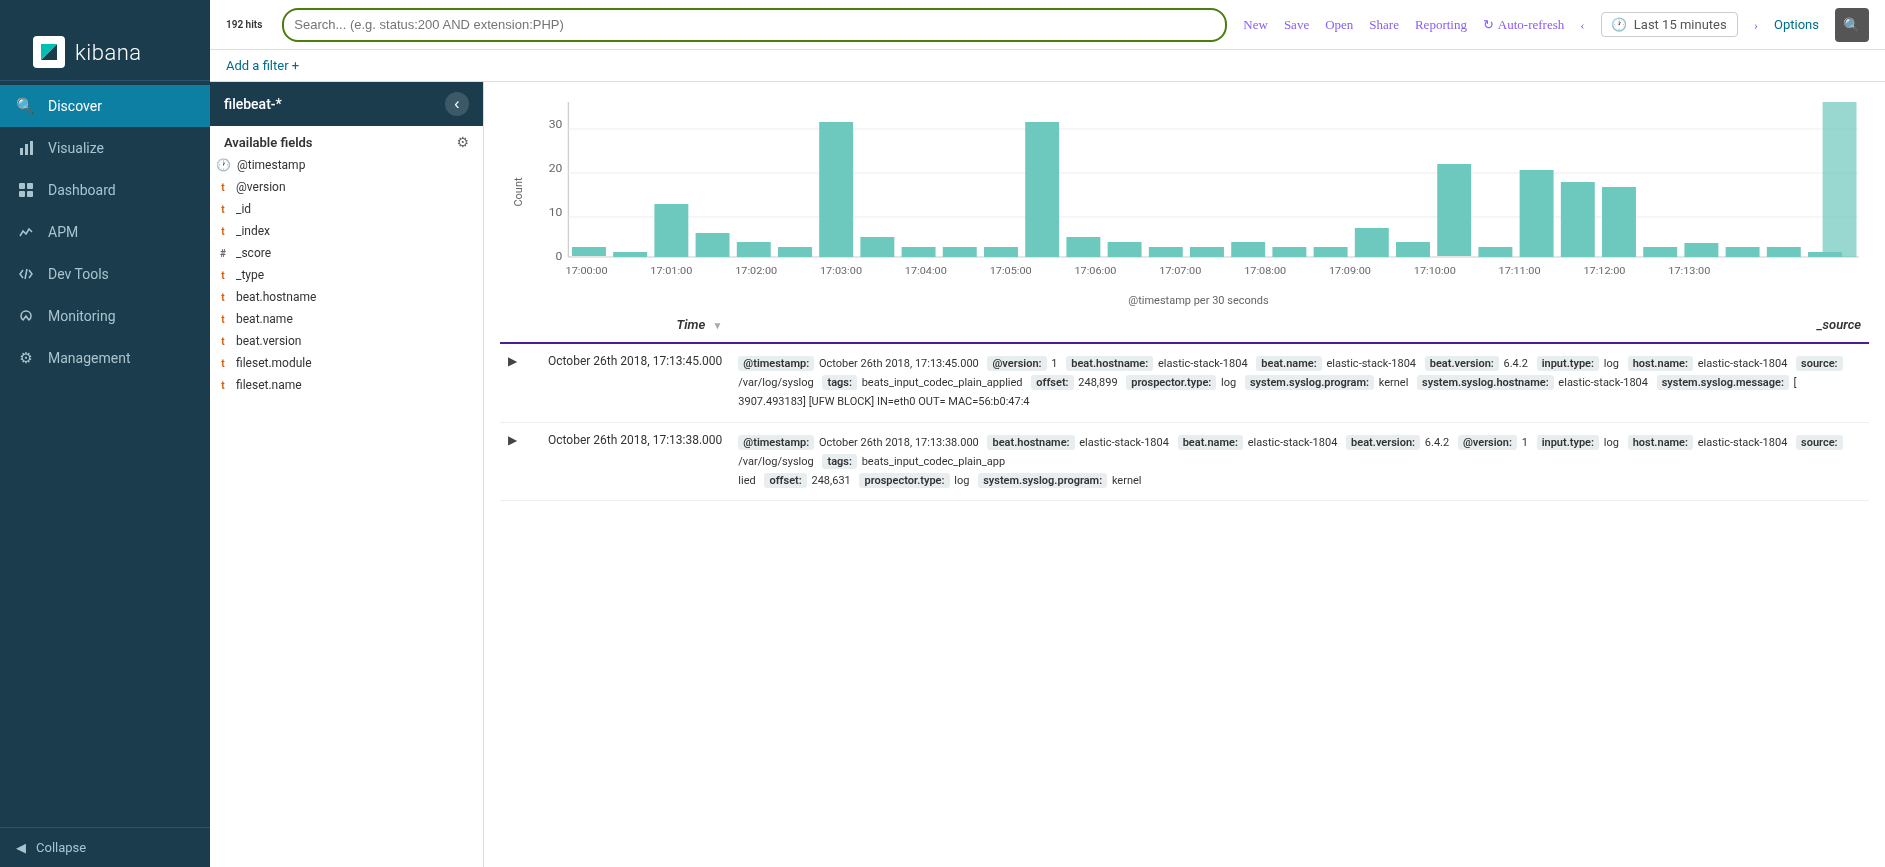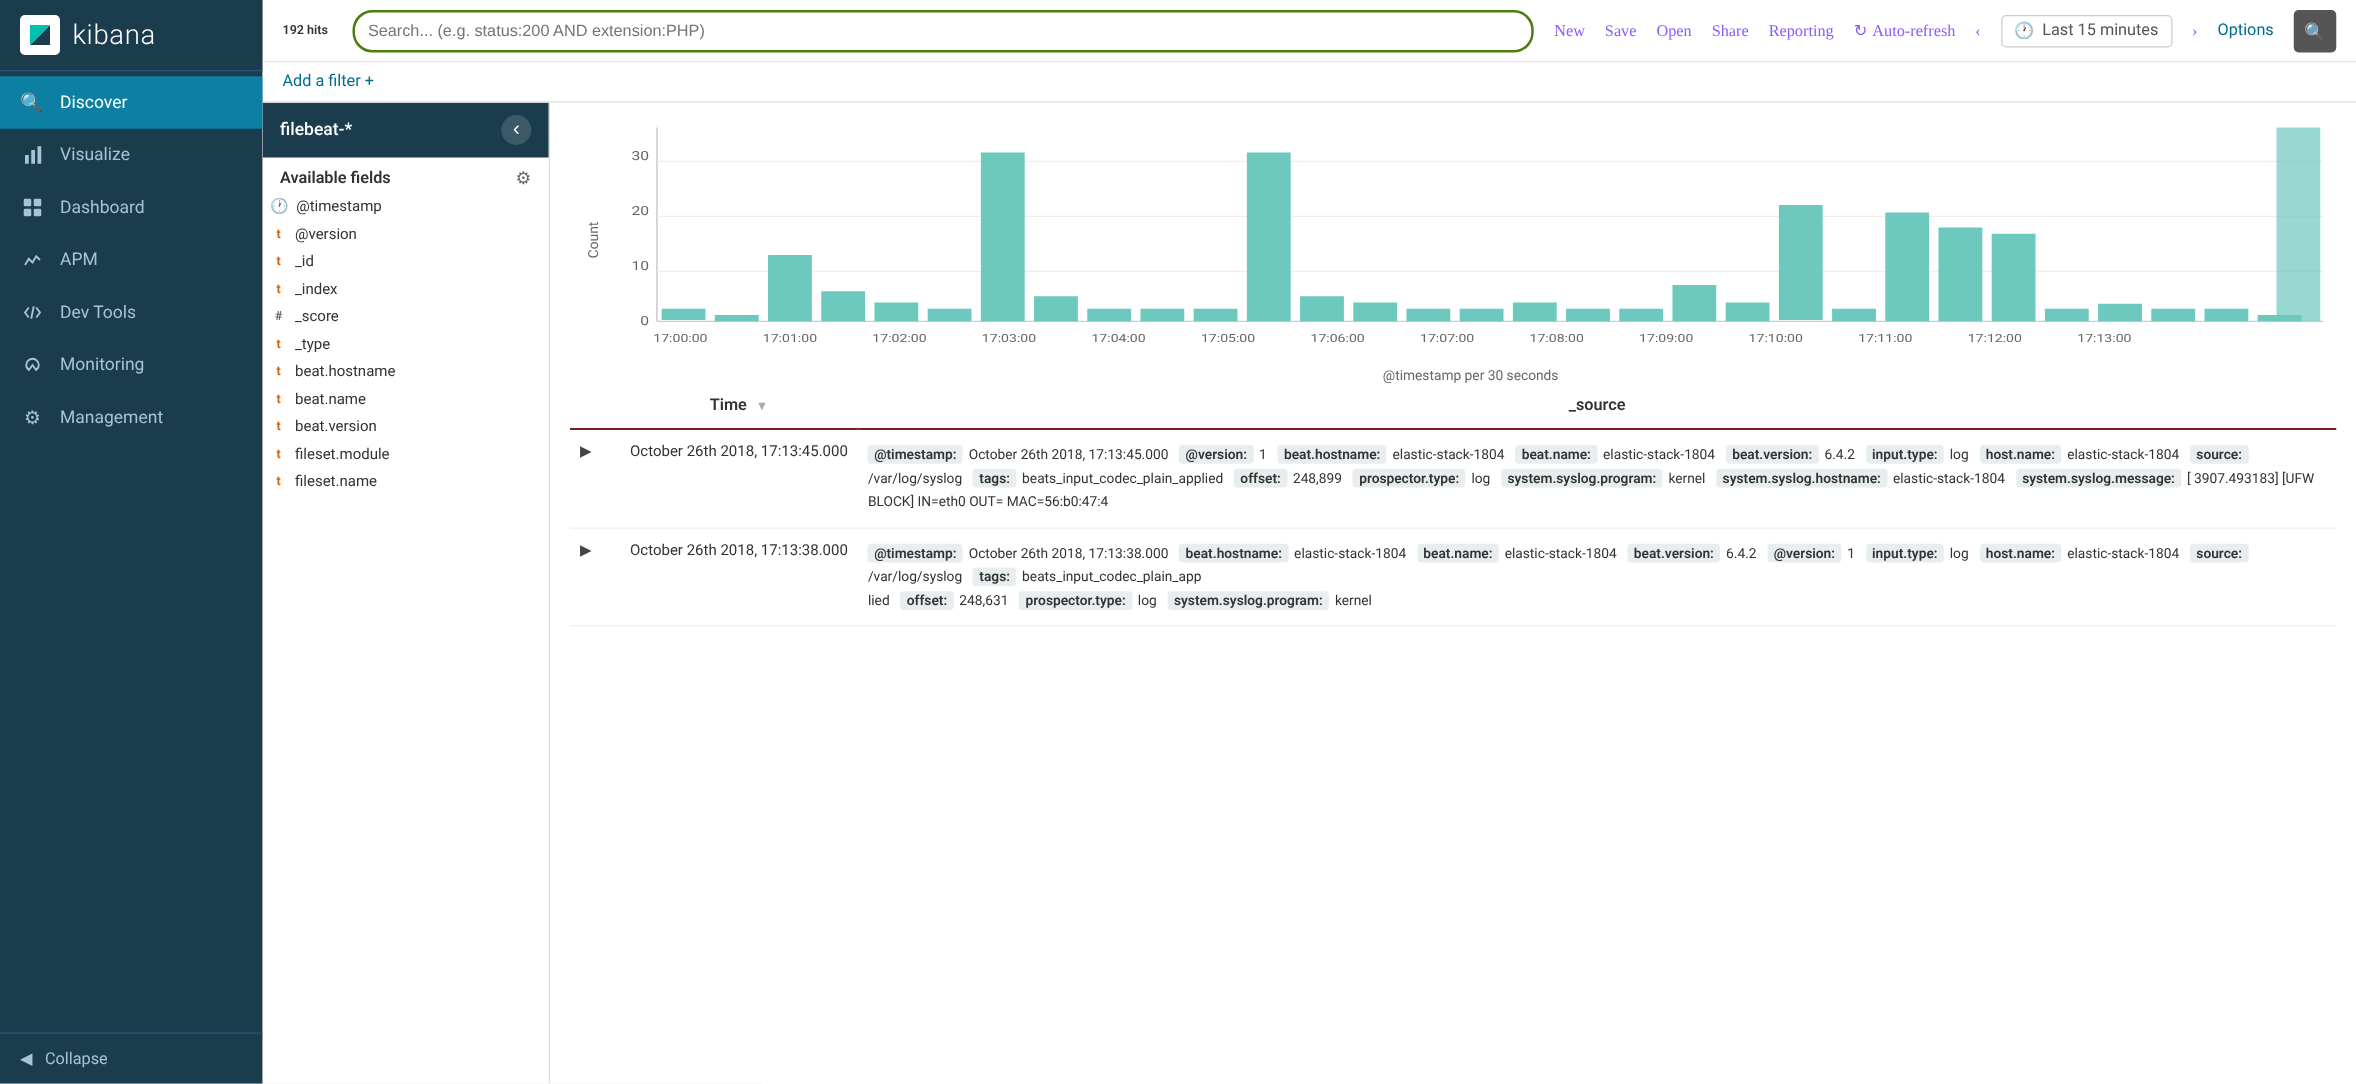--- a/index.html
+++ b/index.html
@@ -17,9 +17,10 @@
     .sidebar-logo {
       display: flex;
       align-items: center;
-      padding: 12px 16px;
+      padding: 12px 33px;
       background: #1a3c4d;
       border-bottom: 1px solid #2a5570;
+      margin-top: 24px;
     }
     .logo-icon {
       width: 32px;

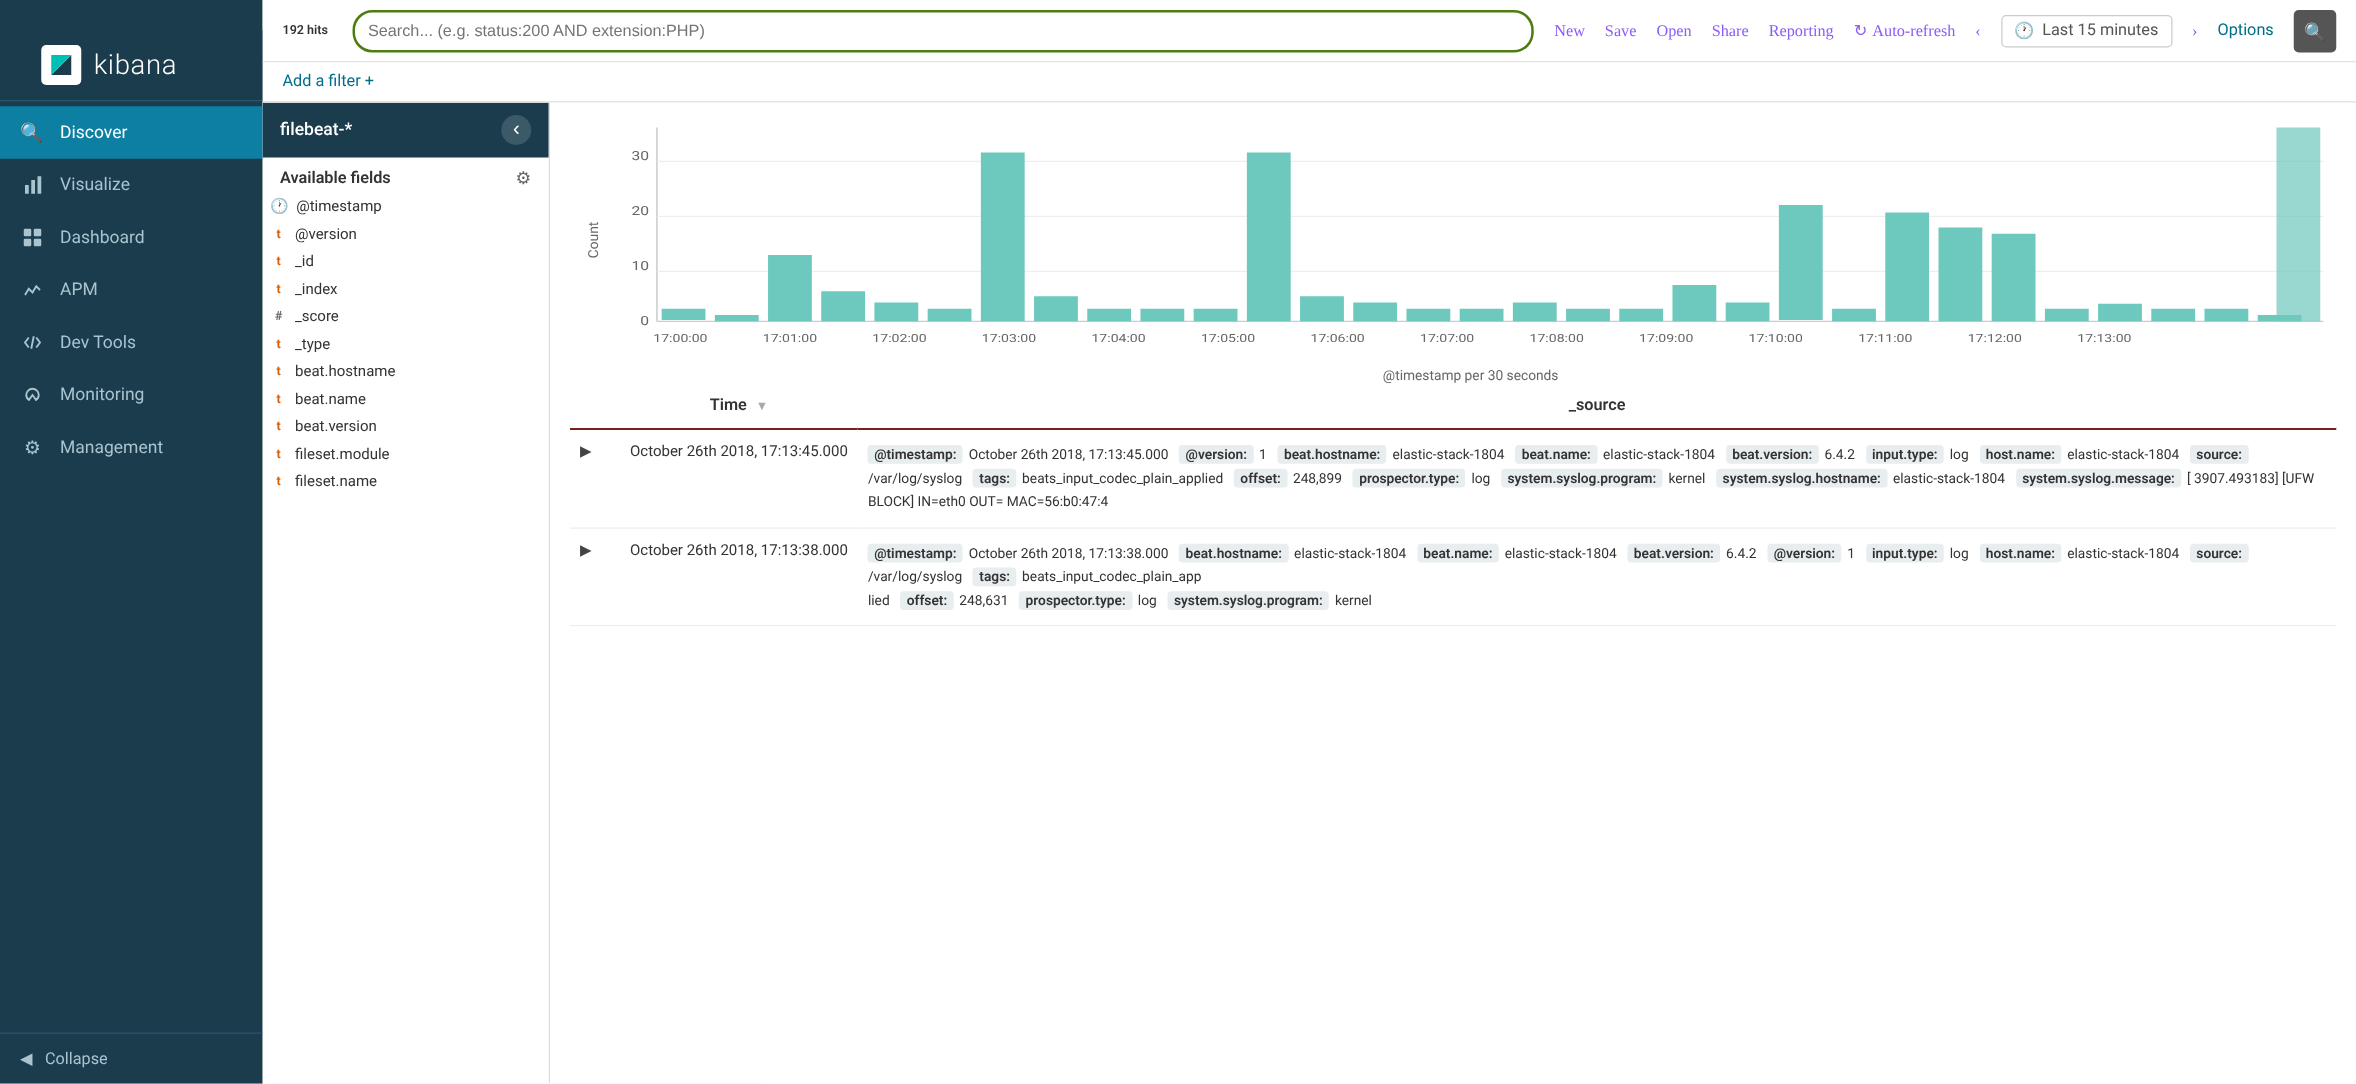--- a/index.html
+++ b/index.html
@@ -150,7 +150,7 @@
 
     
     .left-panel {
-      width: 230px;
+      width: 274px;
       background: #fff;
       border-right: 1px solid #ddd;
       display: flex;

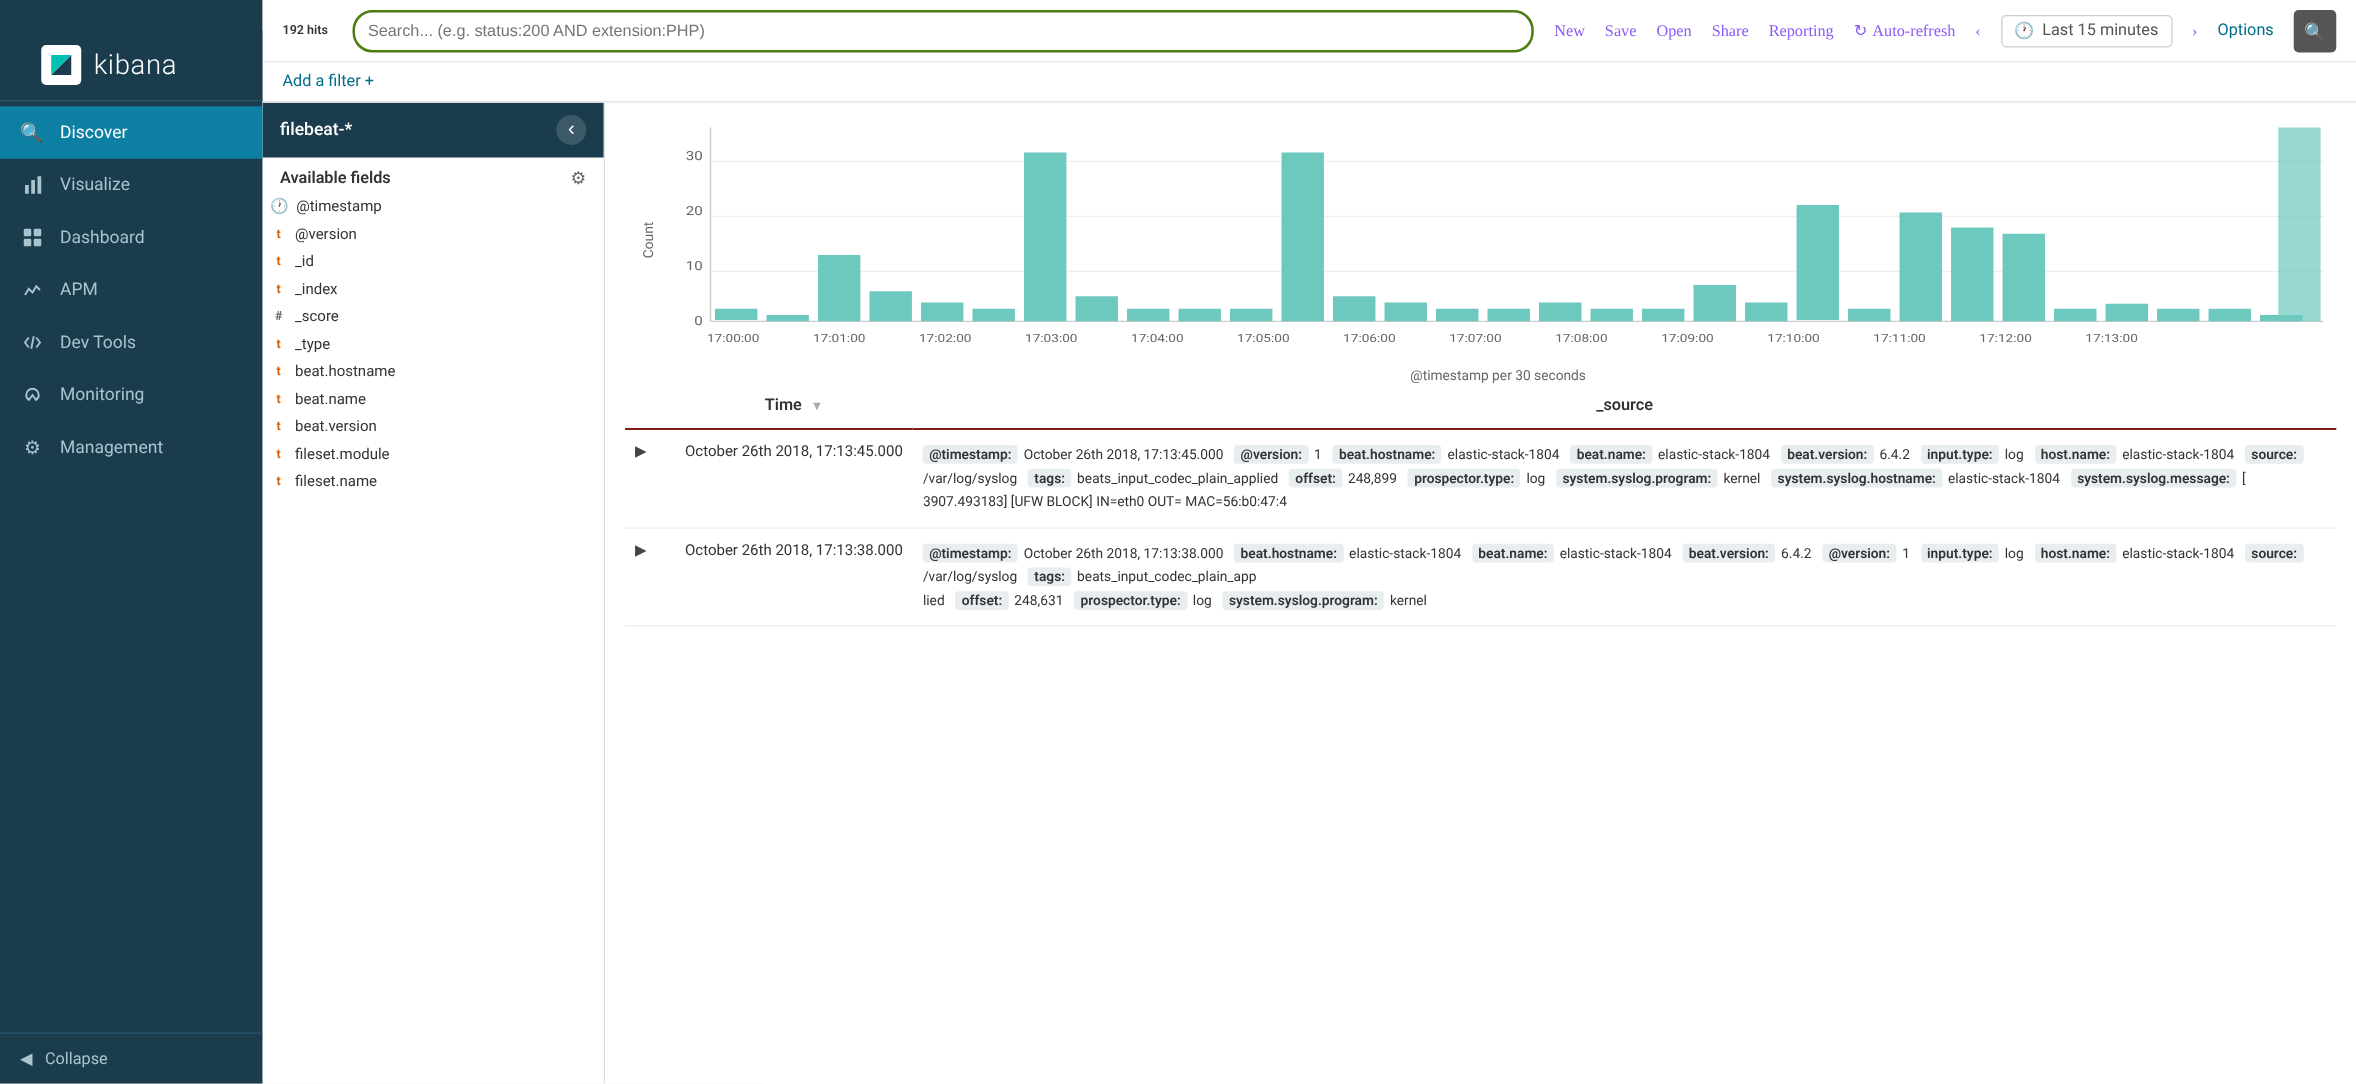--- a/index.html
+++ b/index.html
@@ -247,8 +247,8 @@
       border-collapse: collapse;
     }
     .results-table th {
-      text-align: center; padding: 10px 8px; border-bottom: 2px solid #7f1d1d;
-      font-size: 13px; color: #333; font-weight: 600; position: sticky; top: 0; background: #fff;
+      text-align: right; padding: 10px 8px; border-bottom: 2px solid #4c1d95;
+      font-size: 13px; color: #333; font-weight: 600; position: sticky; top: 0; background: #fff; font-style: italic;
     }
     .results-table td {
       padding: 10px 8px; border-bottom: 1px solid #eee; vertical-align: top; font-size: 12px;

